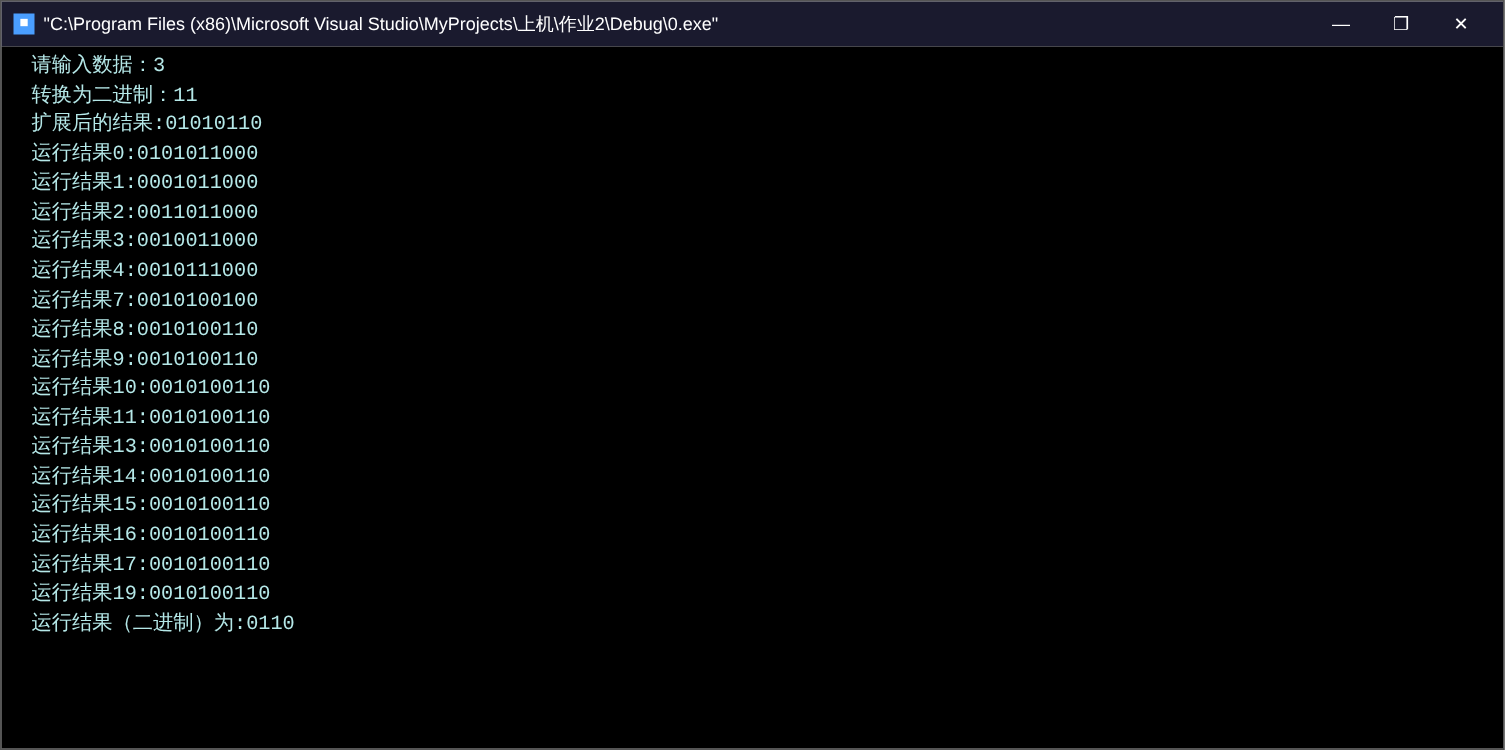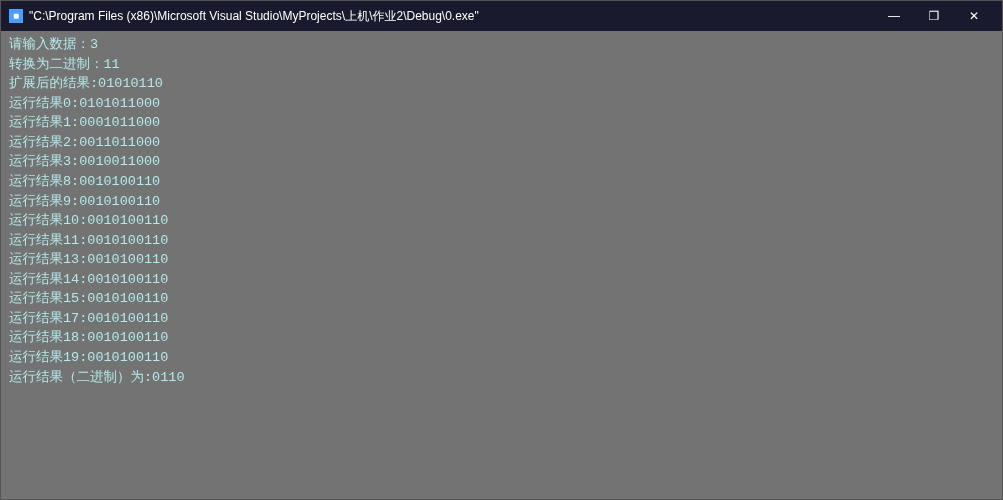--- a/index.html
+++ b/index.html
@@ -74,10 +74,10 @@
     }
 
     .console-area {
-      background: #737373;
+      background: #000000;
       color: #cccccc;
       flex: 1;
-      padding: 4px 8px;
+      padding: 4px 20px;
       overflow-y: auto;
       font-family: 'Consolas', 'Courier New', monospace;
       font-size: 13.5px;

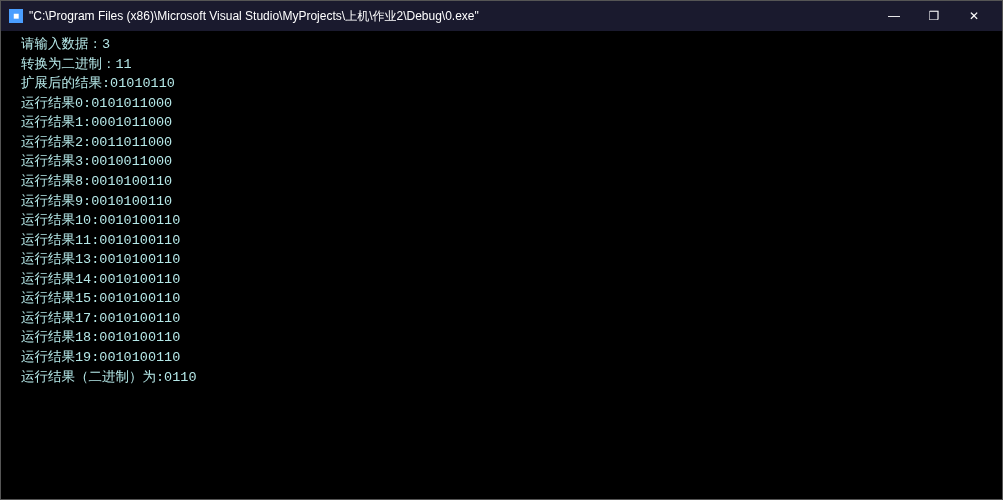--- a/index.html
+++ b/index.html
@@ -116,6 +116,7 @@
     <span class="console-line line-cyan">运行结果1:0001011000</span>
     <span class="console-line line-cyan">运行结果2:0011011000</span>
     <span class="console-line line-cyan">运行结果3:0010011000</span>
+    <span class="console-line line-cyan">运行结果4:0010111000</span>
     <span class="console-line line-cyan">运行结果8:0010100110</span>
     <span class="console-line line-cyan">运行结果9:0010100110</span>
     <span class="console-line line-cyan">运行结果10:0010100110</span>

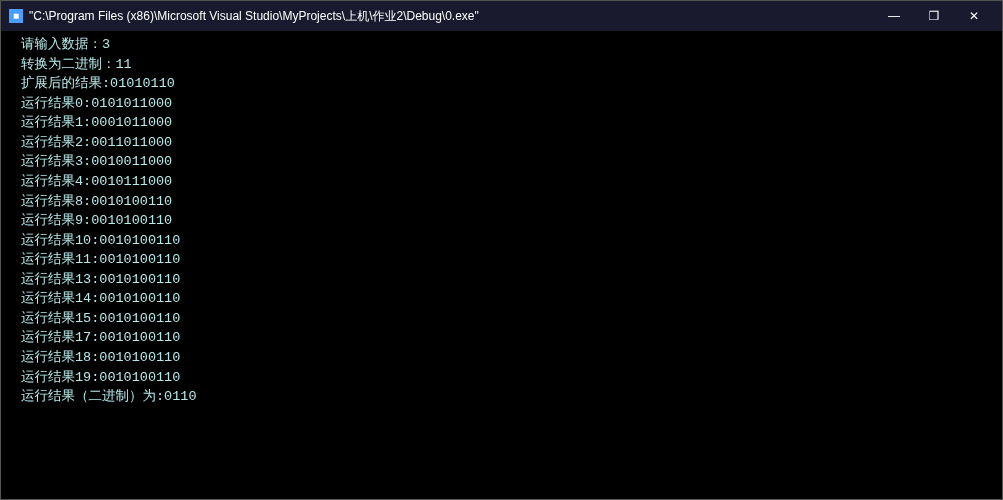--- a/index.html
+++ b/index.html
@@ -117,6 +117,7 @@
     <span class="console-line line-cyan">运行结果2:0011011000</span>
     <span class="console-line line-cyan">运行结果3:0010011000</span>
     <span class="console-line line-cyan">运行结果4:0010111000</span>
+    <span class="console-line line-cyan">运行结果7:0010100100</span>
     <span class="console-line line-cyan">运行结果8:0010100110</span>
     <span class="console-line line-cyan">运行结果9:0010100110</span>
     <span class="console-line line-cyan">运行结果10:0010100110</span>

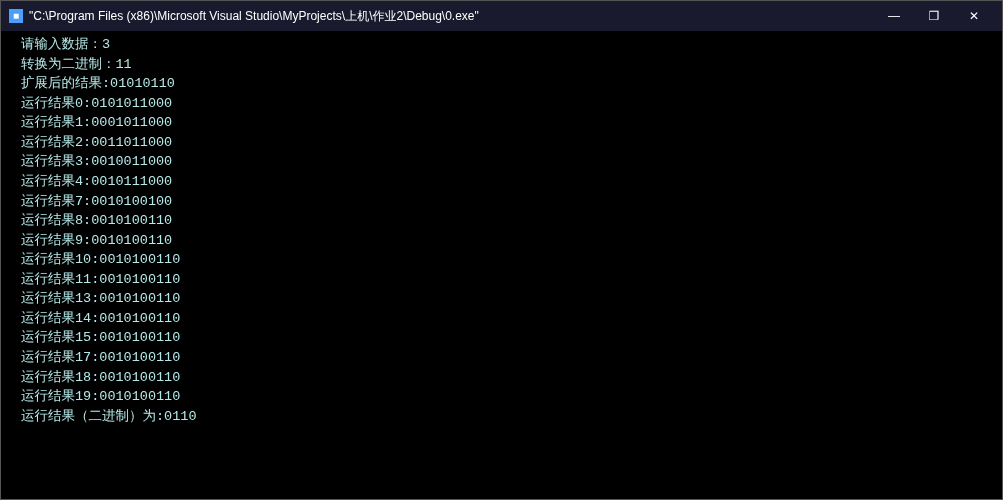--- a/index.html
+++ b/index.html
@@ -125,6 +125,7 @@
     <span class="console-line line-cyan">运行结果13:0010100110</span>
     <span class="console-line line-cyan">运行结果14:0010100110</span>
     <span class="console-line line-cyan">运行结果15:0010100110</span>
+    <span class="console-line line-cyan">运行结果16:0010100110</span>
     <span class="console-line line-cyan">运行结果17:0010100110</span>
     <span class="console-line line-cyan">运行结果18:0010100110</span>
     <span class="console-line line-cyan">运行结果19:0010100110</span>

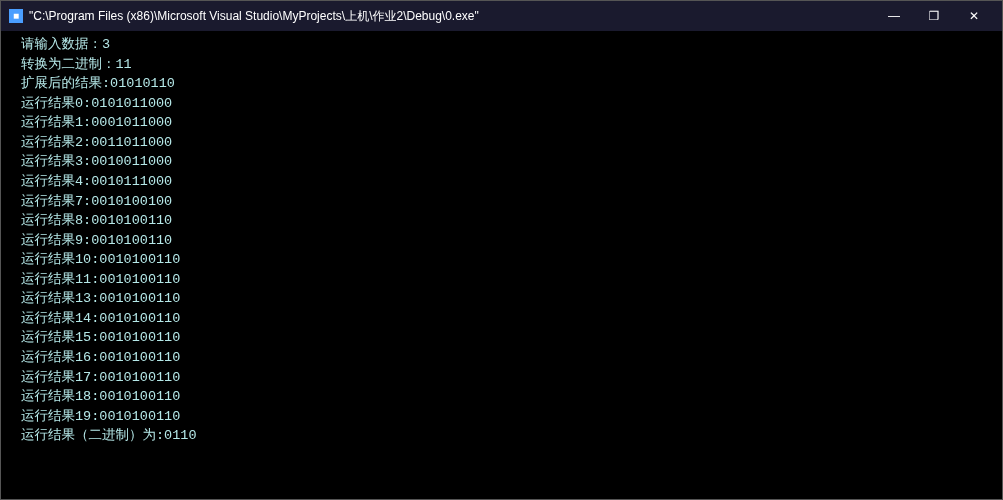--- a/index.html
+++ b/index.html
@@ -127,7 +127,6 @@
     <span class="console-line line-cyan">运行结果15:0010100110</span>
     <span class="console-line line-cyan">运行结果16:0010100110</span>
     <span class="console-line line-cyan">运行结果17:0010100110</span>
-    <span class="console-line line-cyan">运行结果18:0010100110</span>
     <span class="console-line line-cyan">运行结果19:0010100110</span>
     <span class="console-line line-cyan">运行结果（二进制）为:0110</span>
 

